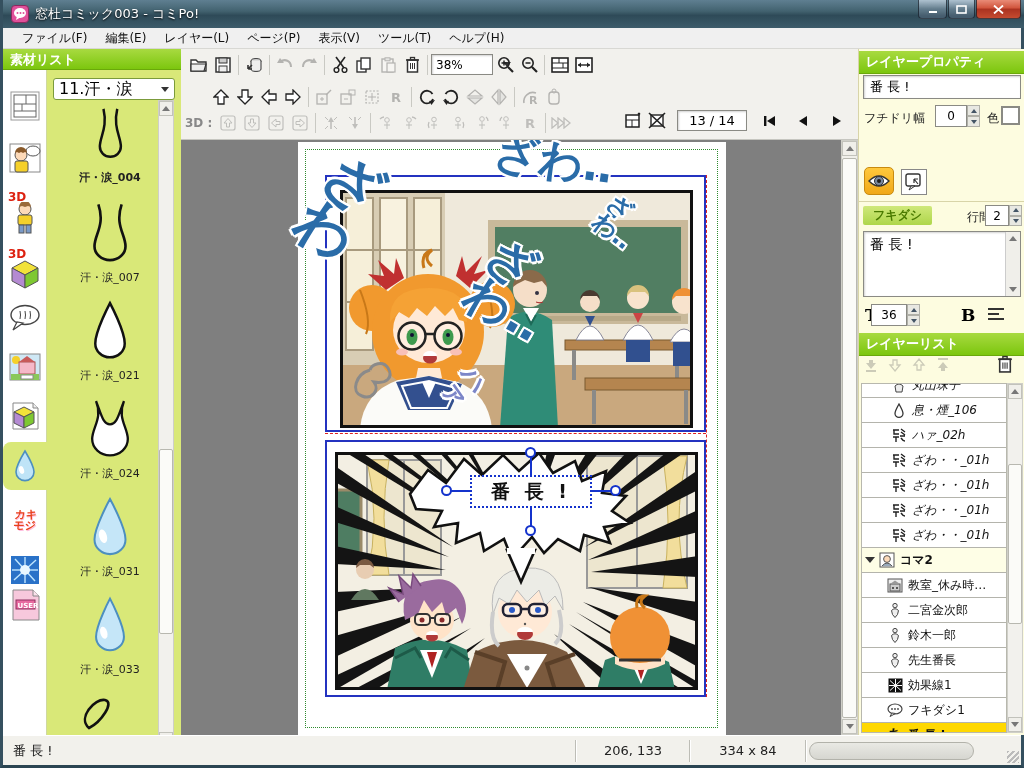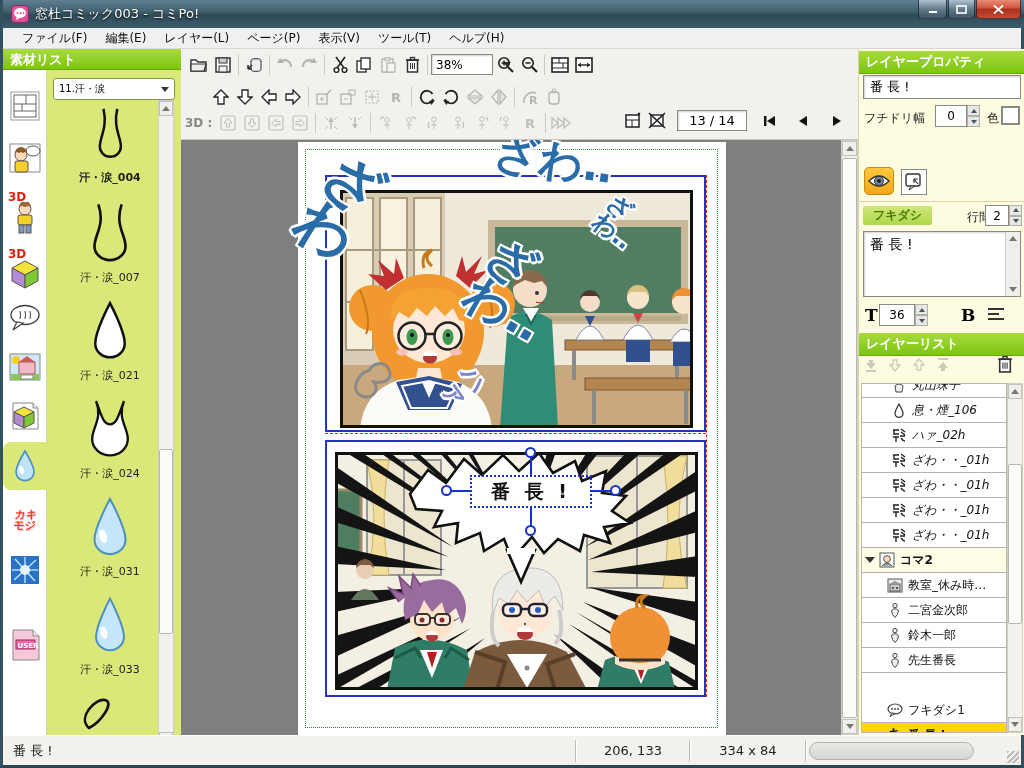--- a/index.html
+++ b/index.html
@@ -600,7 +600,7 @@
 
   <div id="matpanel" class="abs">
     <div id="catdrop">
-      <span style="font-size:10px;">11.汗・涙</span>
+      <span style="font-size:16px;">11.汗・涙</span>
       <span class="tri-dn"></span>
     </div>
 

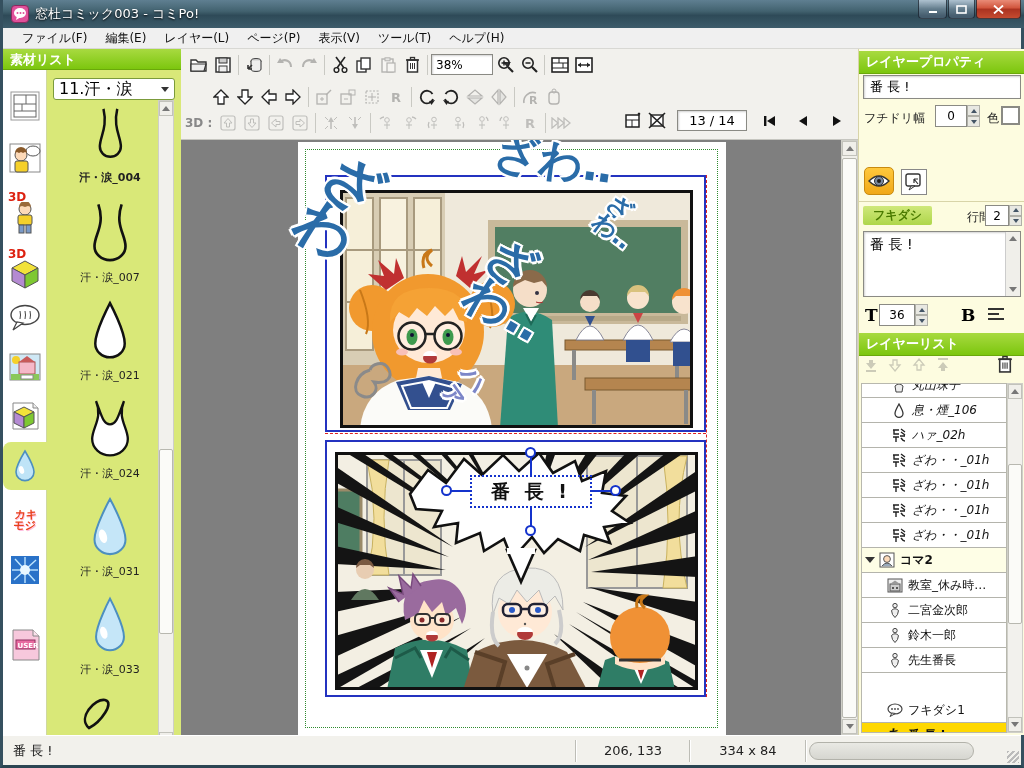--- a/index.html
+++ b/index.html
@@ -927,7 +927,7 @@
     </div>
 
     <span style="position:absolute;left:6px;top:256px;font-family:'DejaVu Serif',serif;font-weight:bold;font-size:17px;">T</span>
-    <div class="spin" style="left:20px;top:255px;border-radius:8px;">
+    <div class="spin" style="left:12px;top:255px;border-radius:8px;">
       <div class="val" style="width:36px;height:22px;">36</div>
       <div class="arrows" style="height:22px;">
           <div>

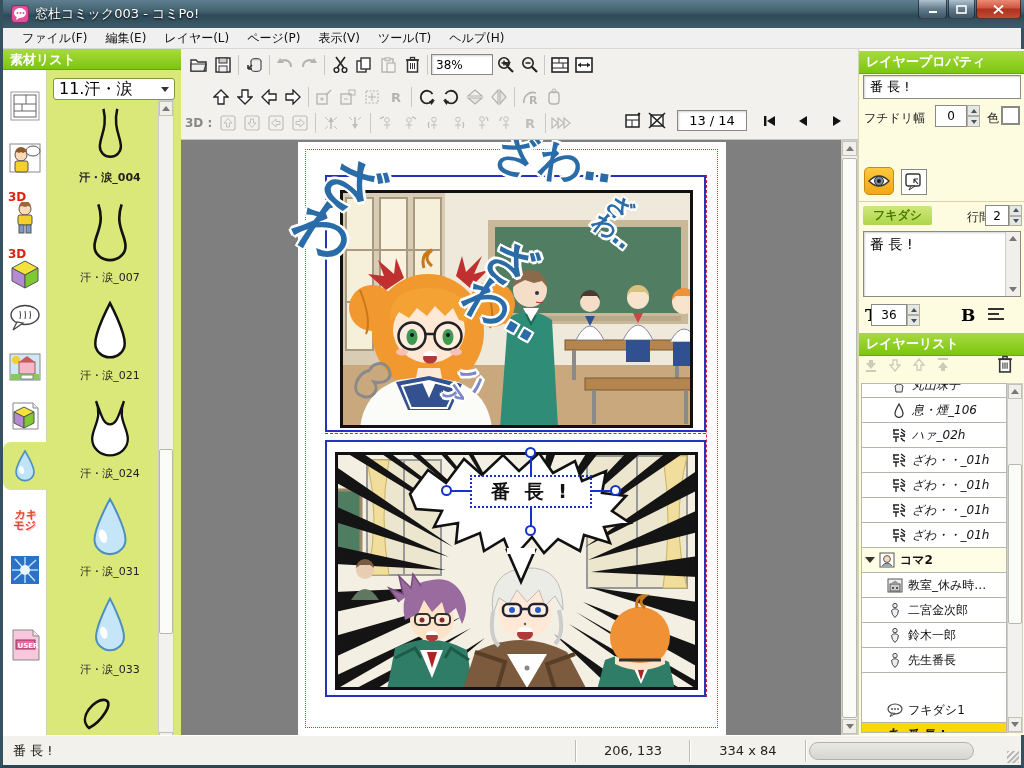--- a/index.html
+++ b/index.html
@@ -588,7 +588,7 @@
           <circle cx="15" cy="15" r="5" fill="#e8f7ff"></circle>
         </svg>
       </div>
-    <div class="tab" style="top:552px;height:46px;">
+    <div class="tab" style="top:512px;height:46px;">
       <svg width="32" height="34" viewBox="0 0 32 34">
           <path d="M4,2 h20 l6,6 v24 h-26 z" fill="#f7c8dc" stroke="#888"></path>
           <path d="M24,2 v6 h6" fill="#fbe2ec" stroke="#888"></path>

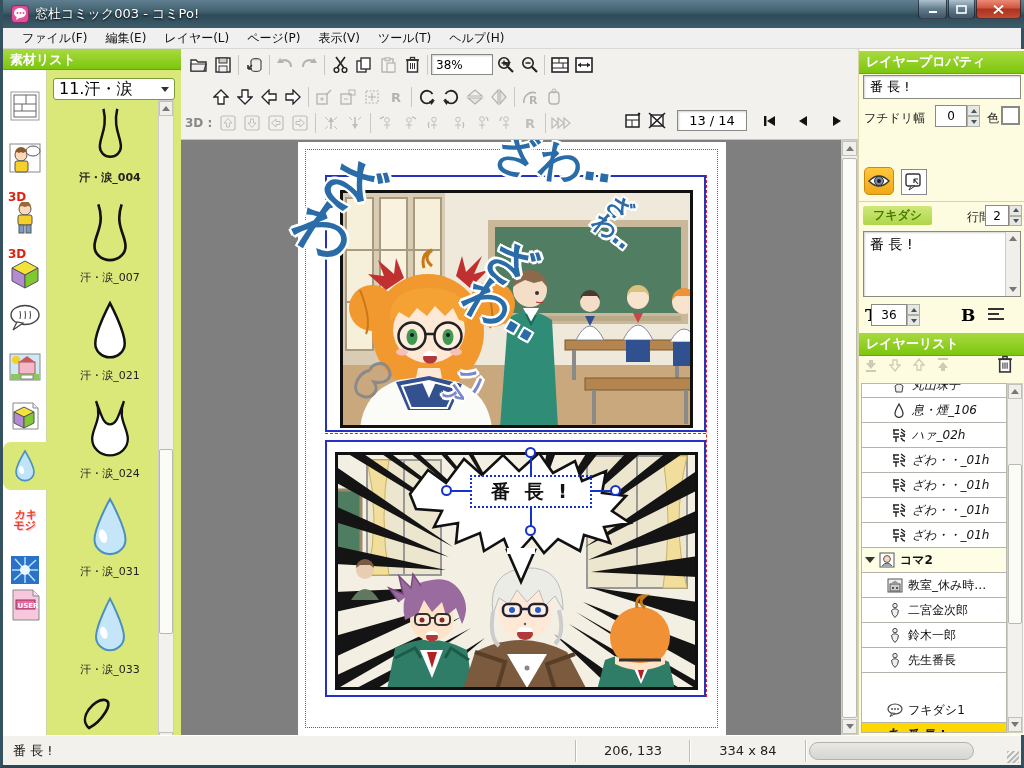--- a/index.html
+++ b/index.html
@@ -1082,6 +1082,24 @@
           </span>
         <span>先生番長</span>
       </div>
+      <div class="lrow gut2" style="top:289px;">
+        <span class="ic">
+            <svg width="15" height="15" viewBox="0 0 15 15">
+              <rect x="0.5" y="0.5" width="14" height="14" fill="#111"></rect>
+              <g stroke="#fff" stroke-width="1">
+                <line x1="7.5" y1="7.5" x2="7.5" y2="1"></line>
+                <line x1="7.5" y1="7.5" x2="13" y2="2.5"></line>
+                <line x1="7.5" y1="7.5" x2="14" y2="7.5"></line>
+                <line x1="7.5" y1="7.5" x2="13" y2="12.5"></line>
+                <line x1="7.5" y1="7.5" x2="7.5" y2="14"></line>
+                <line x1="7.5" y1="7.5" x2="2" y2="12.5"></line>
+                <line x1="7.5" y1="7.5" x2="1" y2="7.5"></line>
+                <line x1="7.5" y1="7.5" x2="2" y2="2.5"></line>
+              </g>
+            </svg>
+          </span>
+        <span>効果線1</span>
+      </div>
       <div class="lrow gut2" style="top:314px;">
         <span class="ic">
             <svg width="16" height="14" viewBox="0 0 16 14">

